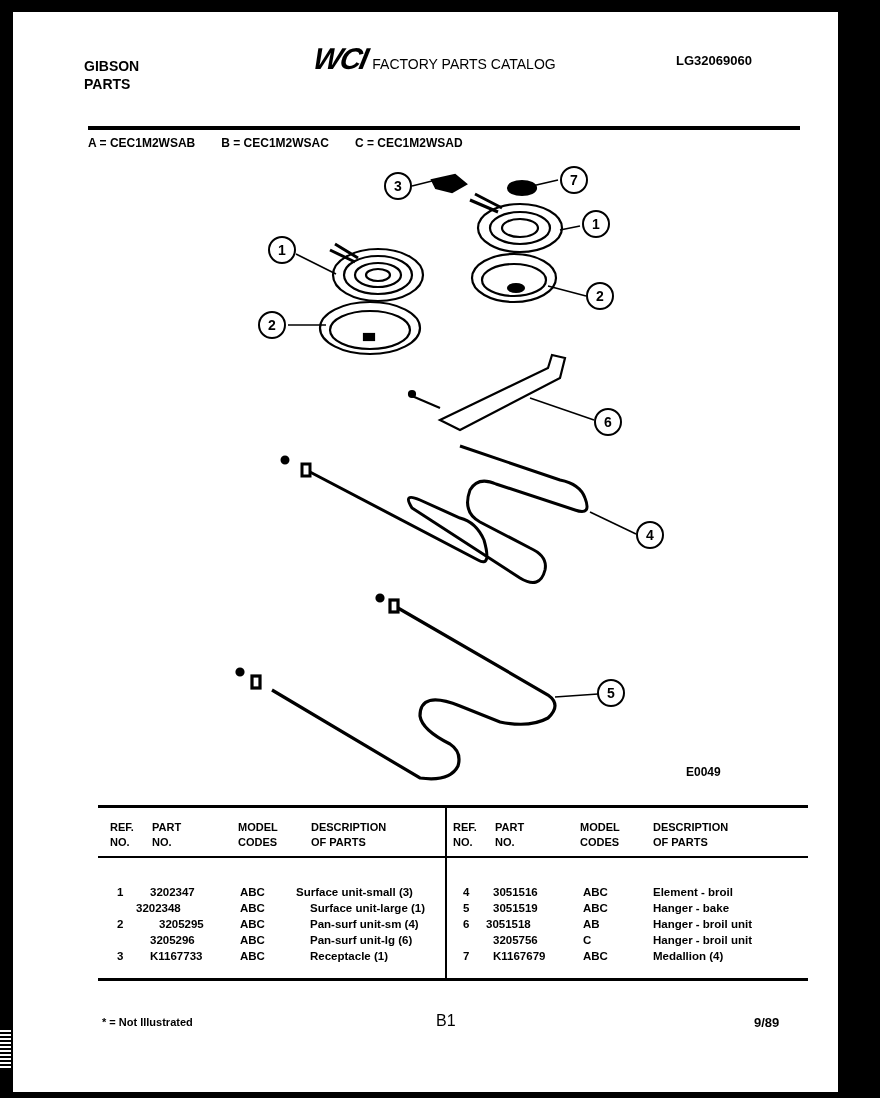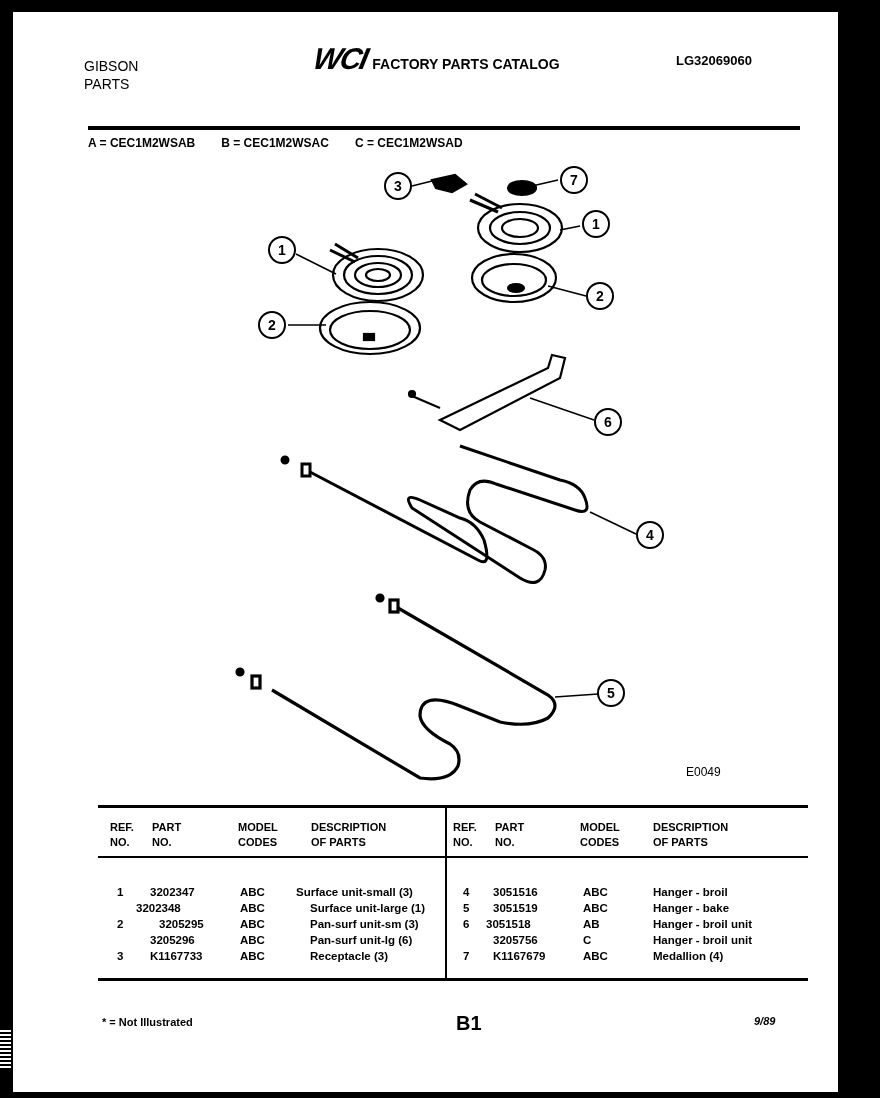--- a/index.html
+++ b/index.html
@@ -17,7 +17,7 @@
     position: absolute; left: 0; top: 1030px; width: 11px; height: 40px;
     background: repeating-linear-gradient(#fff 0 2px, #000 2px 4px);
   }
-  .brand { position: absolute; left: 84px; top: 57px; font-size: 14px; line-height: 18px; font-weight: normal; }
+  .brand { position: absolute; left: 84px; top: 57px; font-size: 14px; line-height: 18px; font-weight: bold; }
   .logo-wrap { position: absolute; left: 314px; top: 44px; display: flex; align-items: center; }
   .logo {
     font-size: 30px; font-weight: bold; font-style: italic; letter-spacing: -2px;

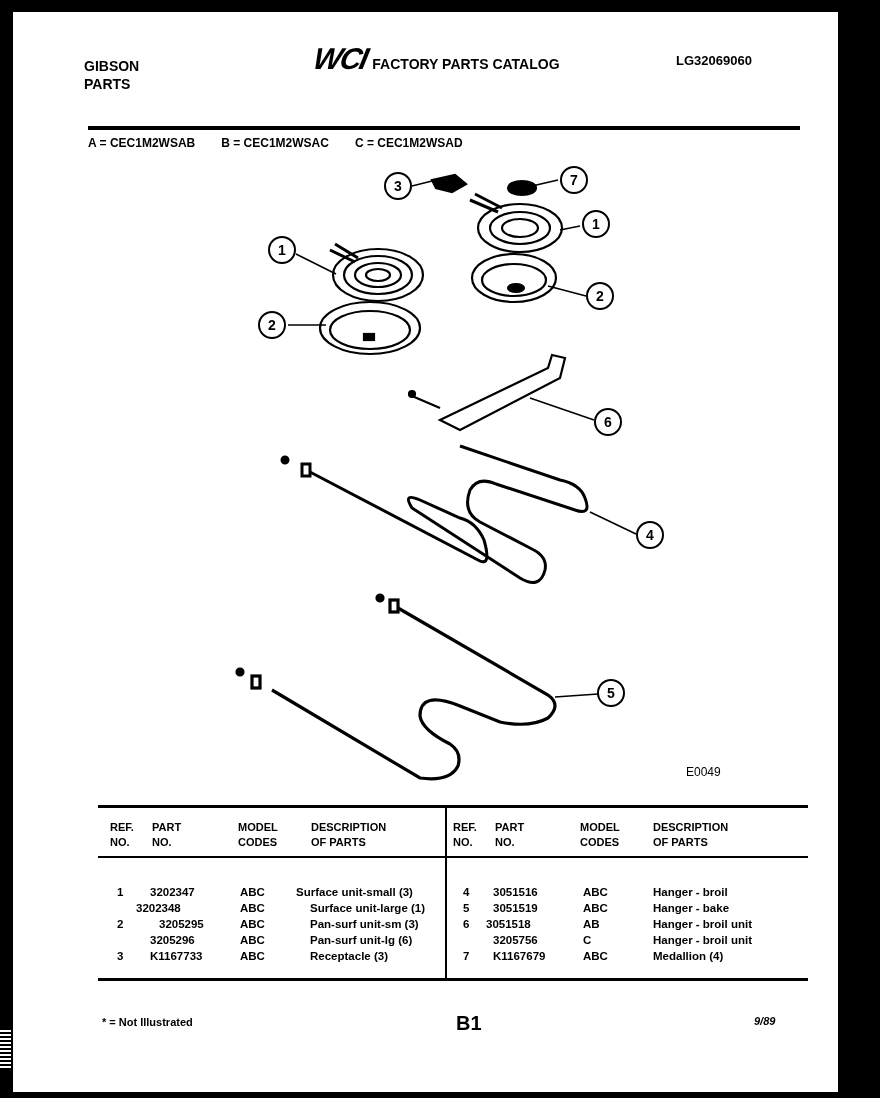--- a/index.html
+++ b/index.html
@@ -23,7 +23,7 @@
     font-size: 30px; font-weight: bold; font-style: italic; letter-spacing: -2px;
     transform: skewX(-12deg); font-family: "Liberation Sans", sans-serif; line-height: 30px;
   }
-  .catalog-title { font-size: 14px; font-weight: bold; margin-left: 6px; margin-top: 10px; }
+  .catalog-title { font-size: 14px; font-weight: normal; margin-left: 6px; margin-top: 10px; }
   .catalog-no { position: absolute; left: 676px; top: 53px; font-size: 13px; font-weight: bold; }
   .rule-top { position: absolute; left: 88px; top: 126px; width: 712px; height: 4px; background: #000; }
   .models { position: absolute; left: 88px; top: 136px; font-size: 12px; font-weight: bold; display: flex; gap: 26px; }

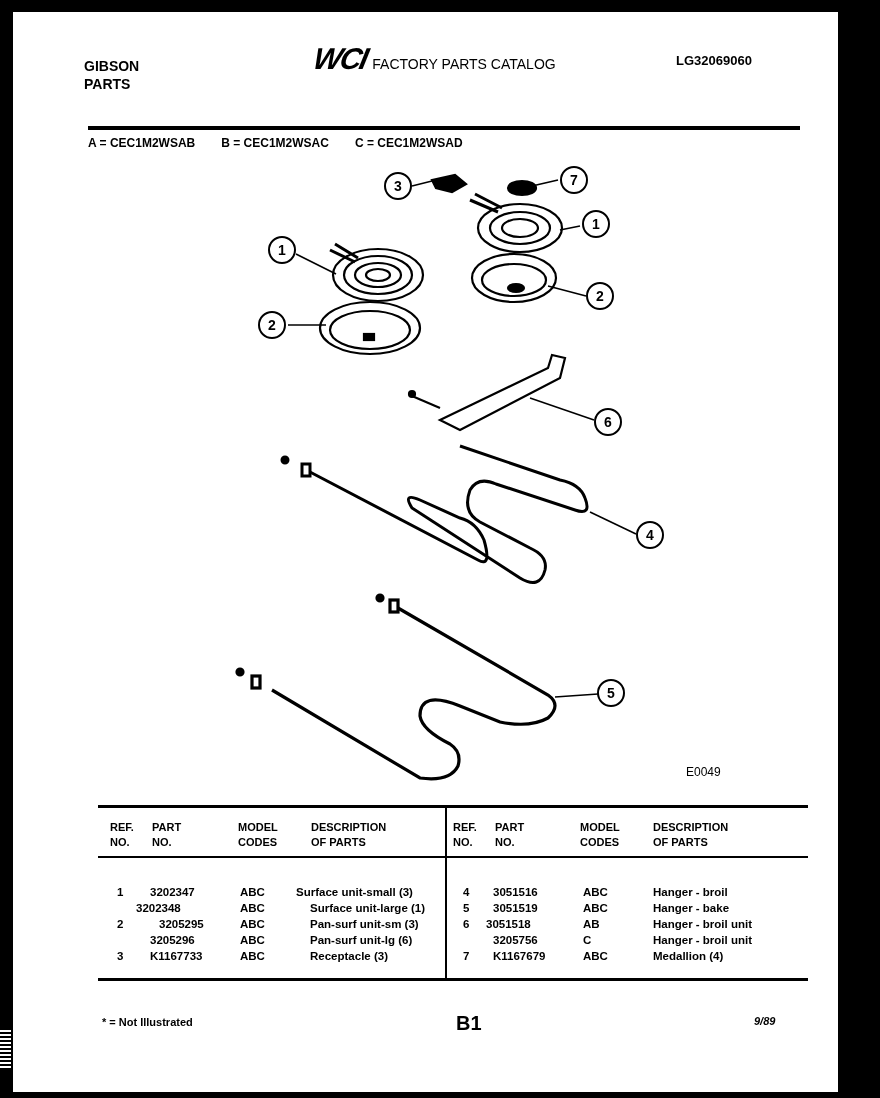--- a/index.html
+++ b/index.html
@@ -28,7 +28,7 @@
   .rule-top { position: absolute; left: 88px; top: 126px; width: 712px; height: 4px; background: #000; }
   .models { position: absolute; left: 88px; top: 136px; font-size: 12px; font-weight: bold; display: flex; gap: 26px; }
   .diagram { position: absolute; left: 0; top: 0; width: 880px; height: 800px; }
-  .fig-code { position: absolute; left: 686px; top: 765px; font-size: 12px; font-weight: normal; }
+  .fig-code { position: absolute; left: 686px; top: 765px; font-size: 12px; font-weight: bold; }
   .parts-table {
     position: absolute; left: 98px; top: 805px; width: 710px; height: 170px;
     border-top: 3px solid #000; border-bottom: 3px solid #000;

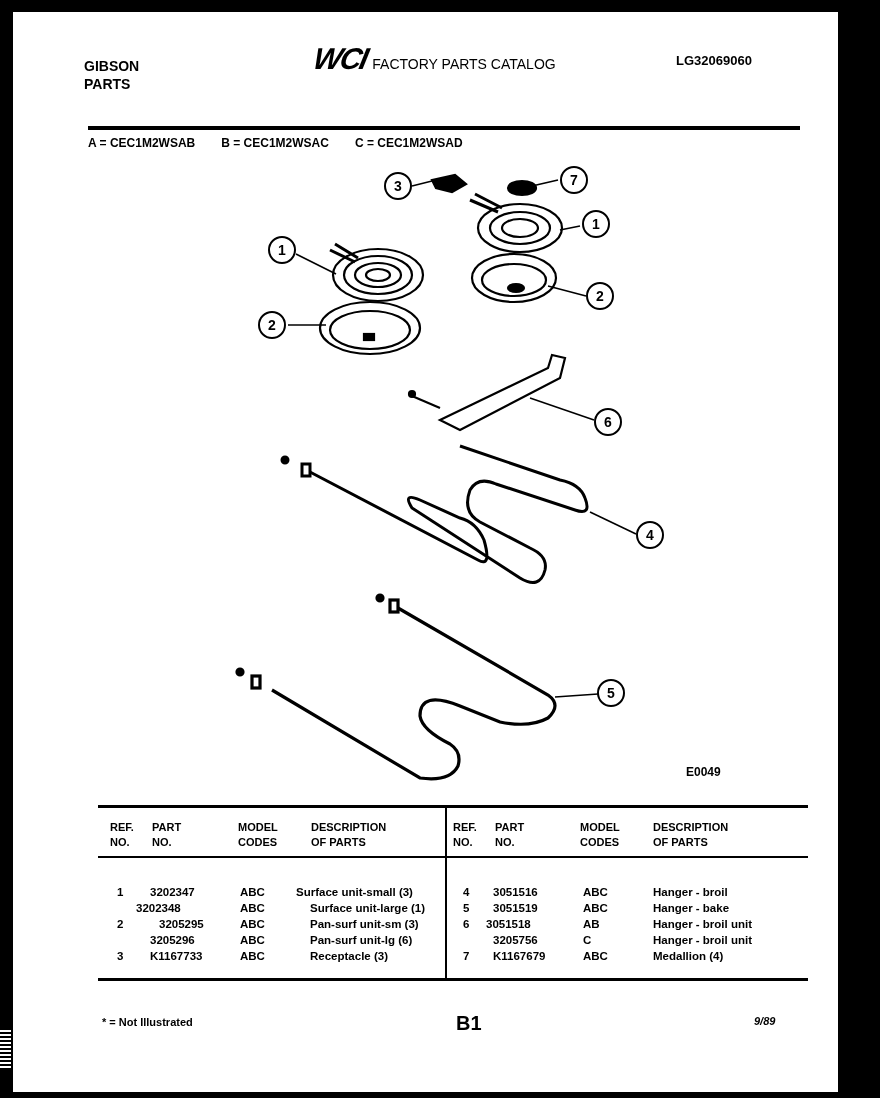--- a/index.html
+++ b/index.html
@@ -258,7 +258,7 @@
           <span style="left:16px">4</span>
           <span style="left:46px">3051516</span>
           <span style="left:136px">ABC</span>
-          <span style="left:206px">Hanger - broil</span>
+          <span style="left:206px">Element - broil</span>
         </div>
       <div class="row">
           <span style="left:16px">5</span>

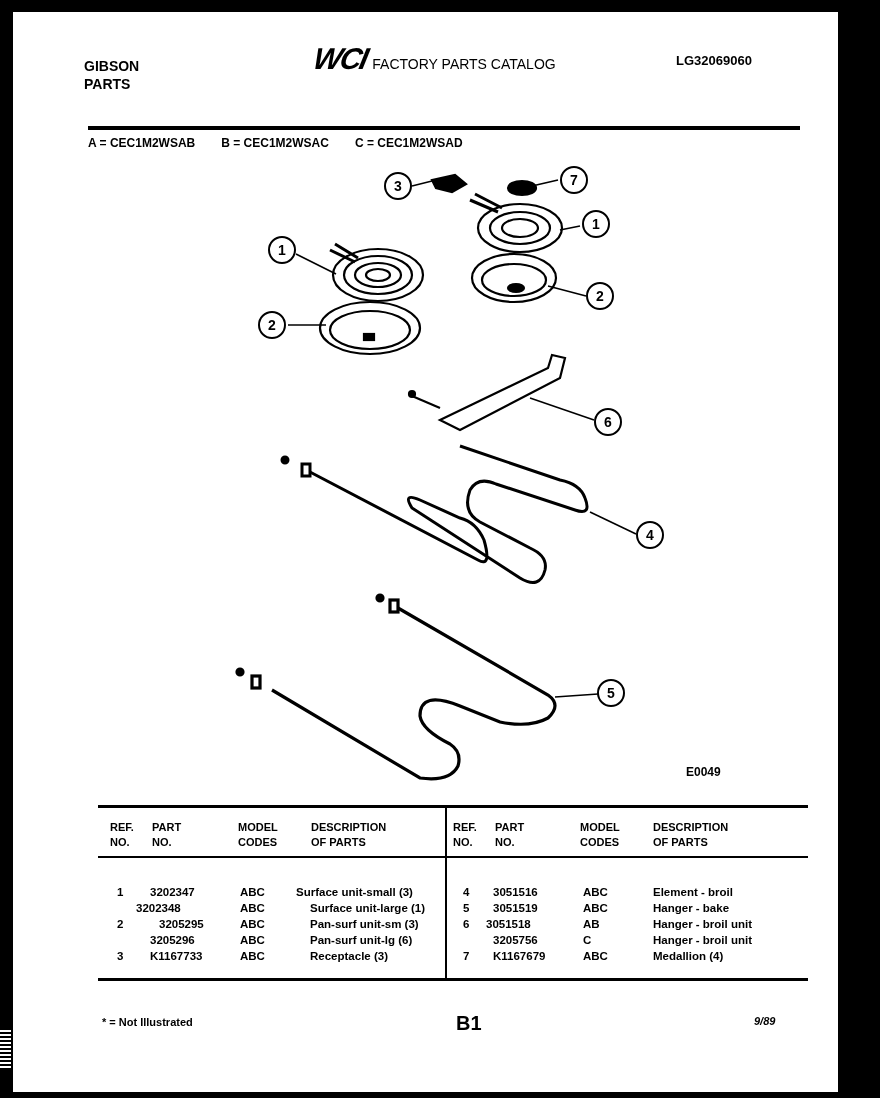--- a/index.html
+++ b/index.html
@@ -217,7 +217,7 @@
           <span style="left:19px">2</span>
           <span style="left:61px">3205295</span>
           <span style="left:142px">ABC</span>
-          <span style="left:212px">Pan-surf unit-sm (3)</span>
+          <span style="left:212px">Pan-surf unit-sm (4)</span>
         </div>
       <div class="row">
           <span style="left:19px"></span>

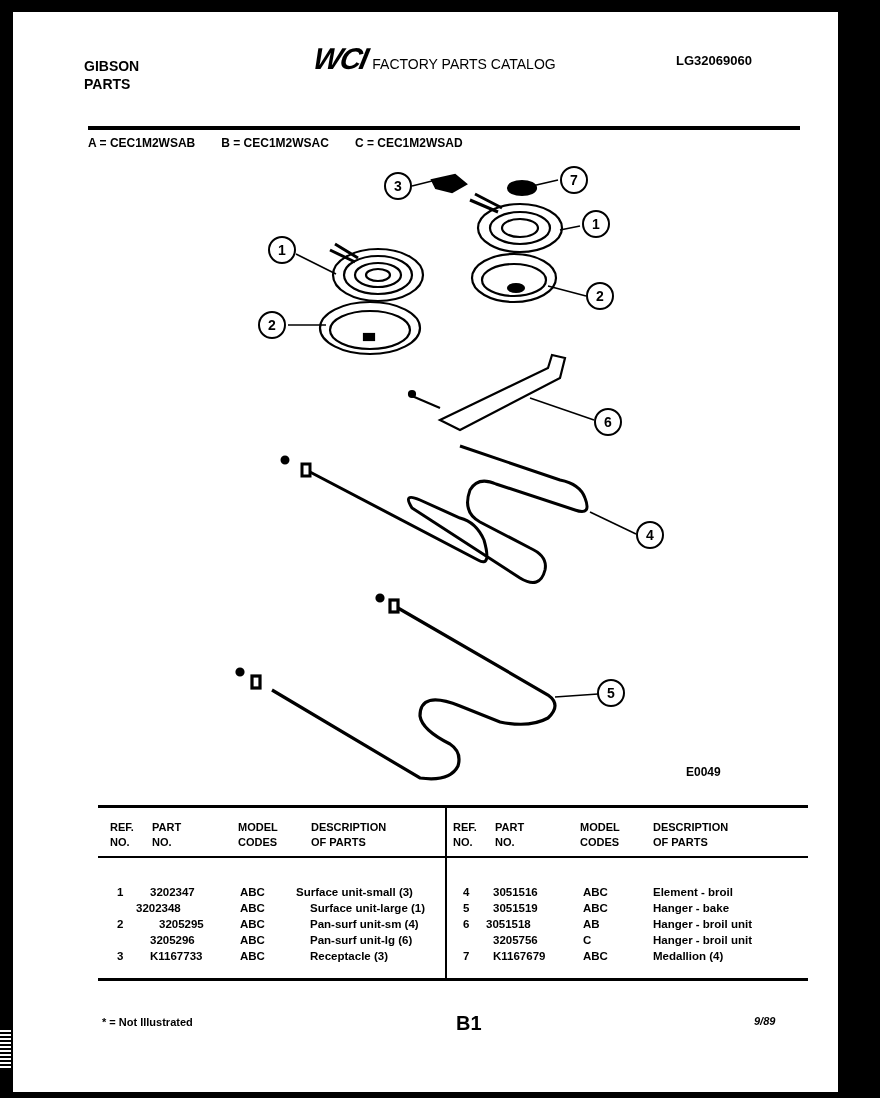--- a/index.html
+++ b/index.html
@@ -229,7 +229,7 @@
           <span style="left:19px">3</span>
           <span style="left:52px">K1167733</span>
           <span style="left:142px">ABC</span>
-          <span style="left:212px">Receptacle (3)</span>
+          <span style="left:212px">Receptacle (1)</span>
         </div>
     </div>
   </div>

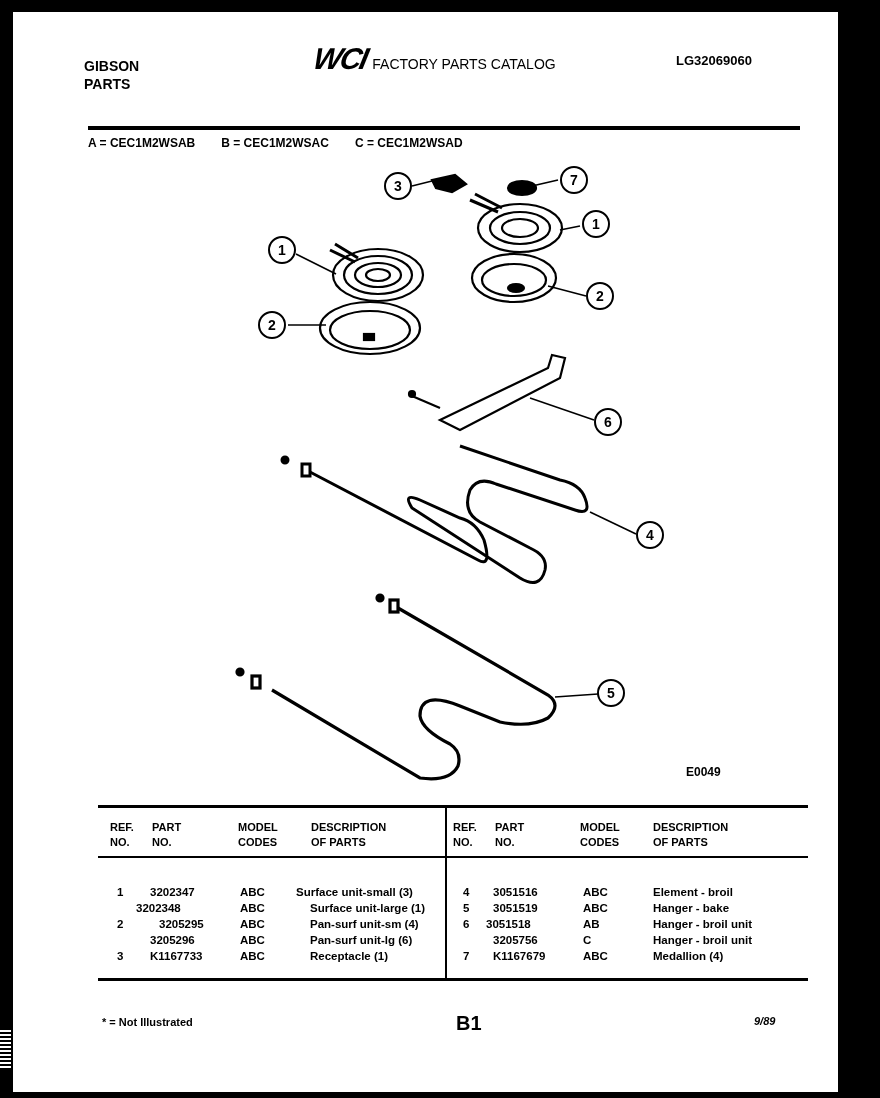--- a/index.html
+++ b/index.html
@@ -43,7 +43,7 @@
   .row { position: relative; height: 16px; line-height: 16px; }
   .row span { position: absolute; white-space: nowrap; }
   .footer-note { position: absolute; left: 102px; top: 1016px; font-size: 11px; font-weight: bold; }
-  .page-no { position: absolute; left: 456px; top: 1012px; font-size: 20px; font-weight: bold; }
+  .page-no { position: absolute; left: 436px; top: 1012px; font-size: 16px; font-weight: normal; }
   .date { position: absolute; left: 754px; top: 1015px; font-size: 11px; font-weight: bold; font-style: italic; }
 </style>
 </head>

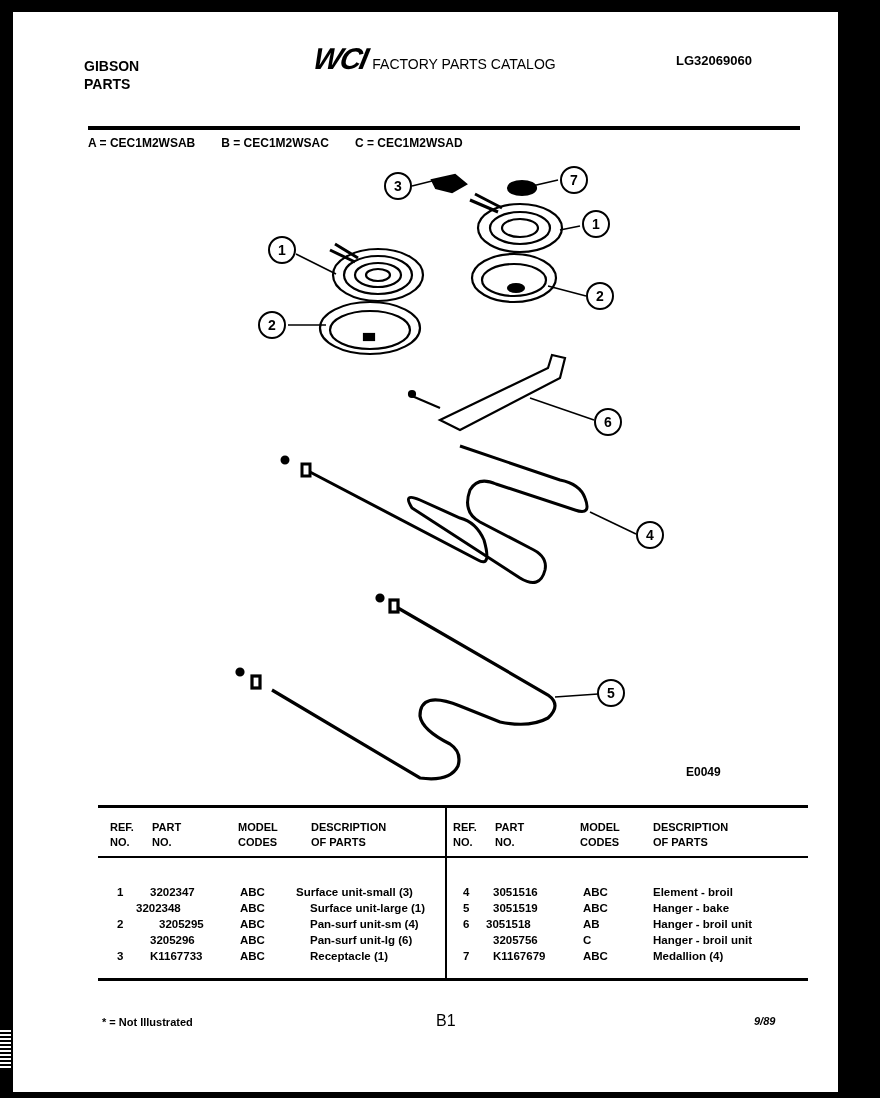--- a/index.html
+++ b/index.html
@@ -44,7 +44,7 @@
   .row span { position: absolute; white-space: nowrap; }
   .footer-note { position: absolute; left: 102px; top: 1016px; font-size: 11px; font-weight: bold; }
   .page-no { position: absolute; left: 436px; top: 1012px; font-size: 16px; font-weight: normal; }
-  .date { position: absolute; left: 754px; top: 1015px; font-size: 11px; font-weight: bold; font-style: italic; }
+  .date { position: absolute; left: 754px; top: 1015px; font-size: 13px; font-weight: bold; }
 </style>
 </head>
 <body>

